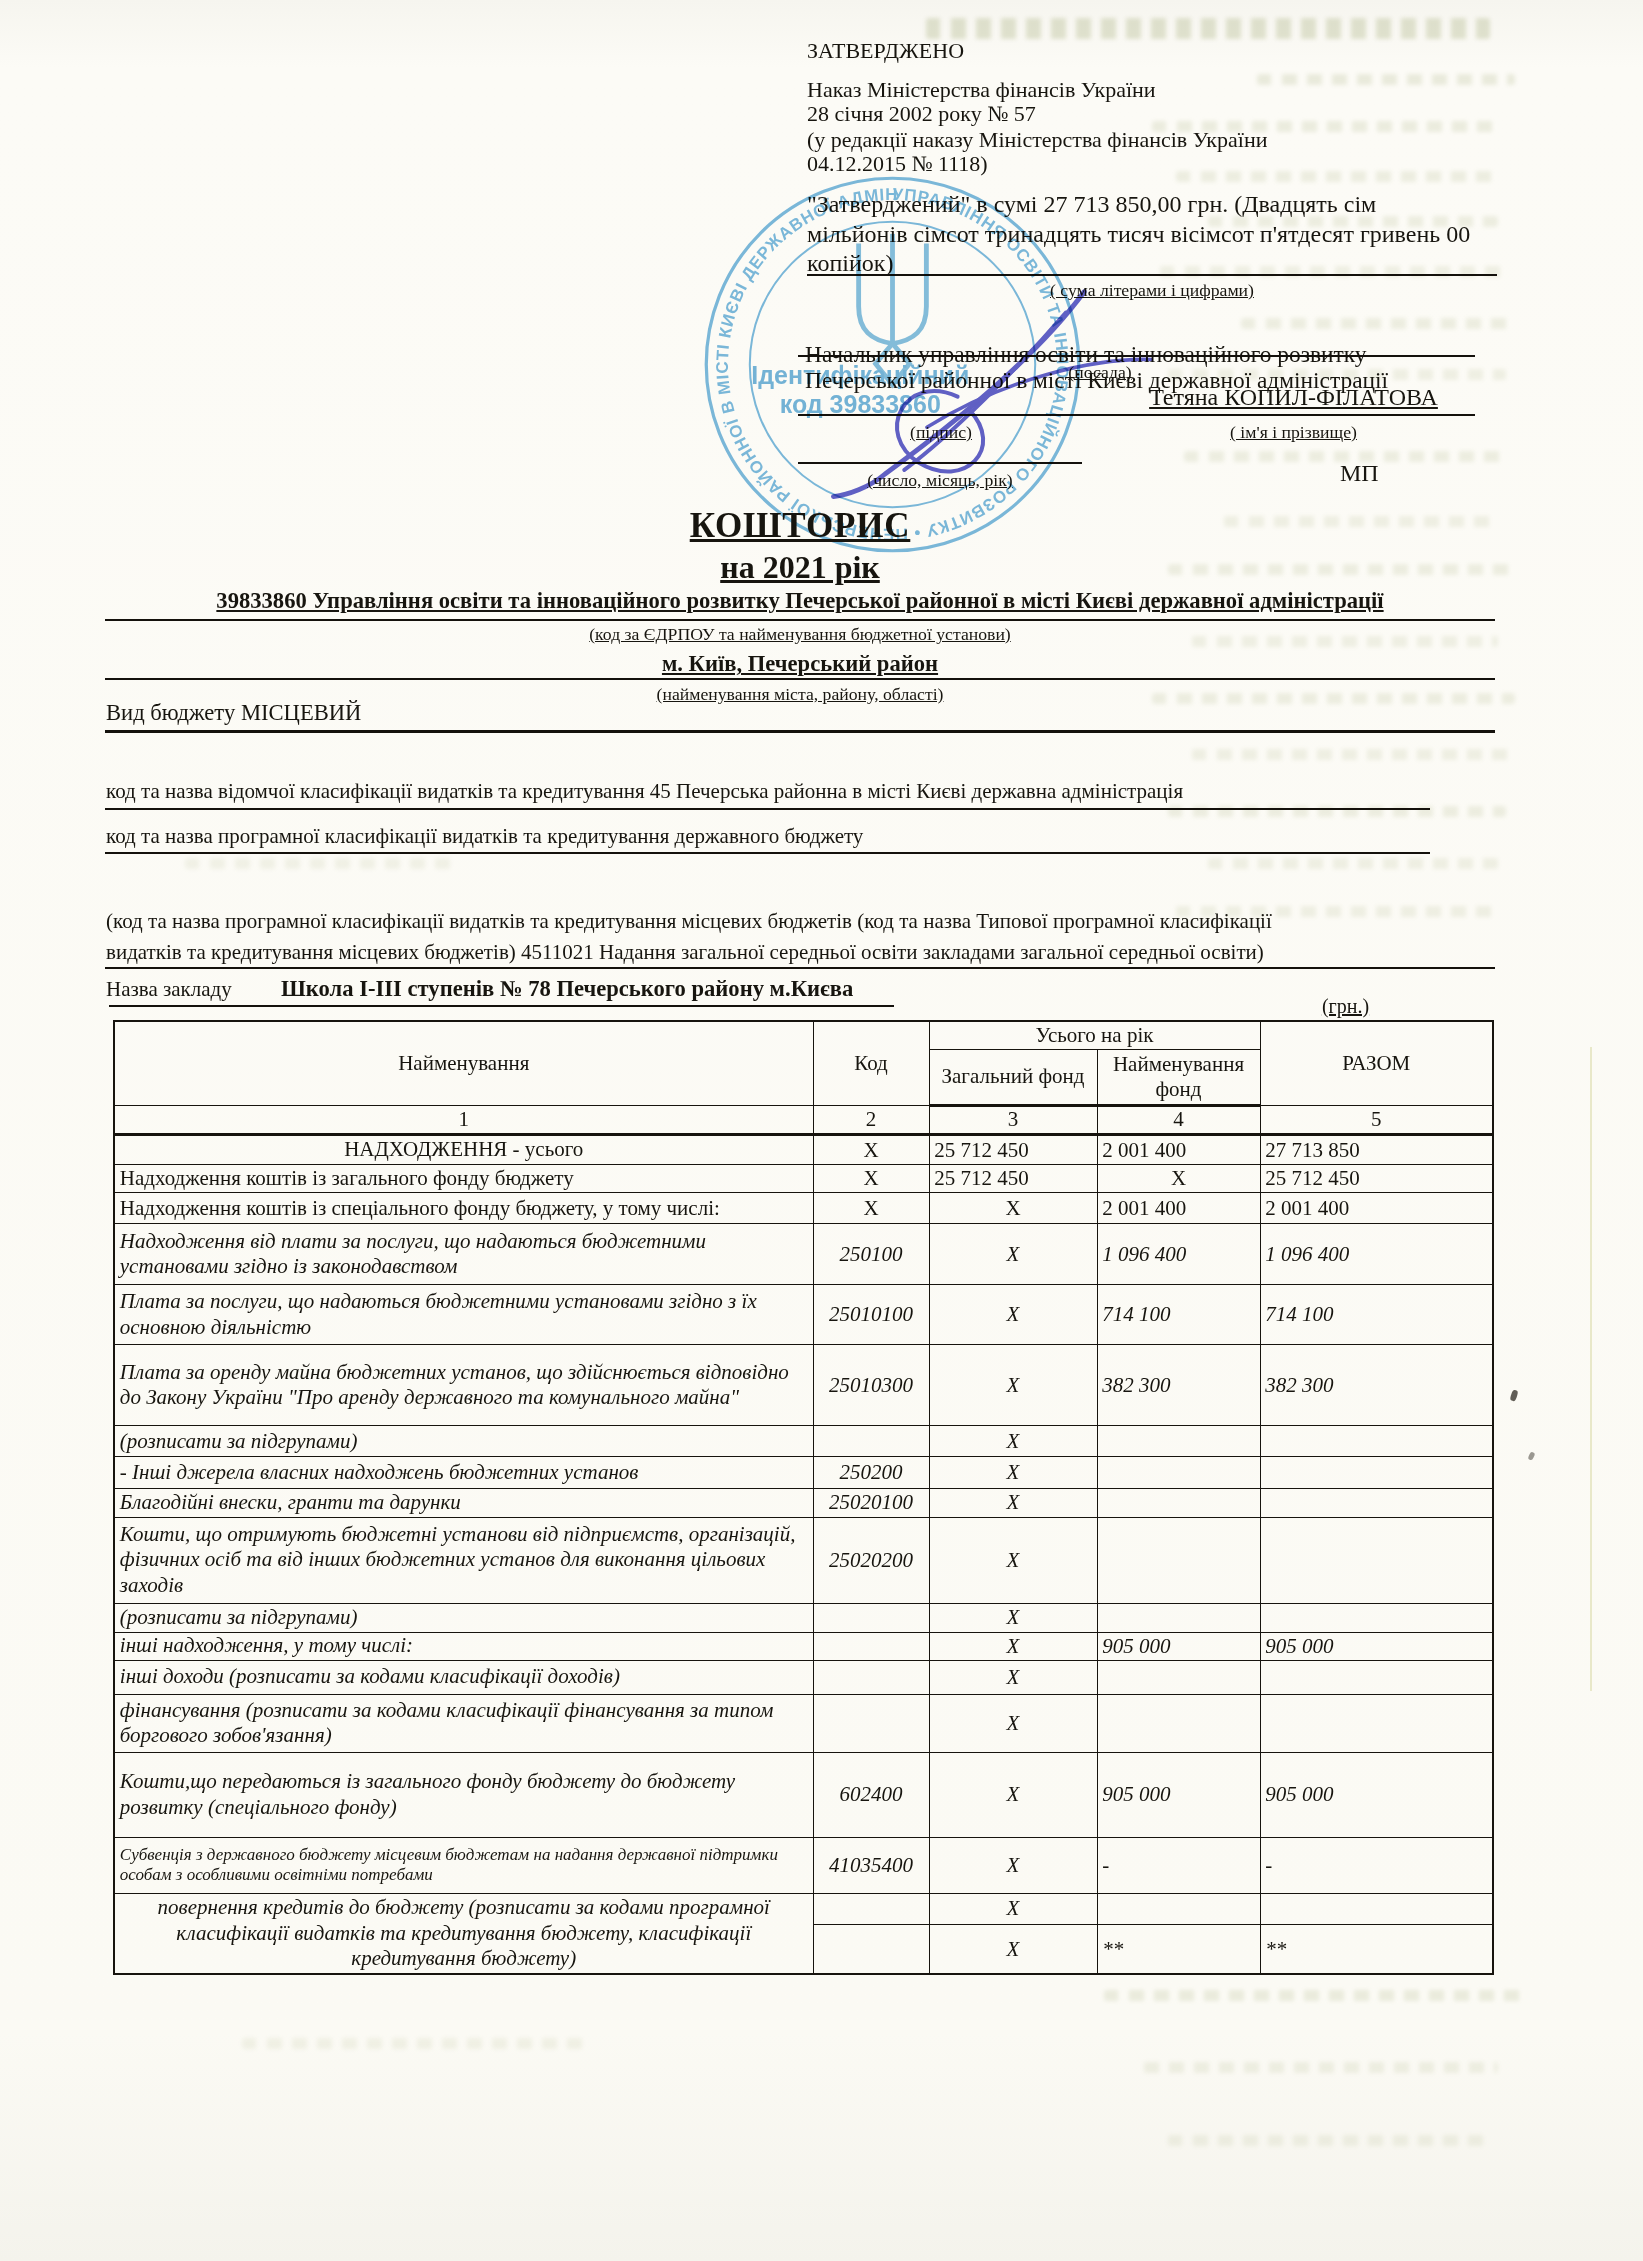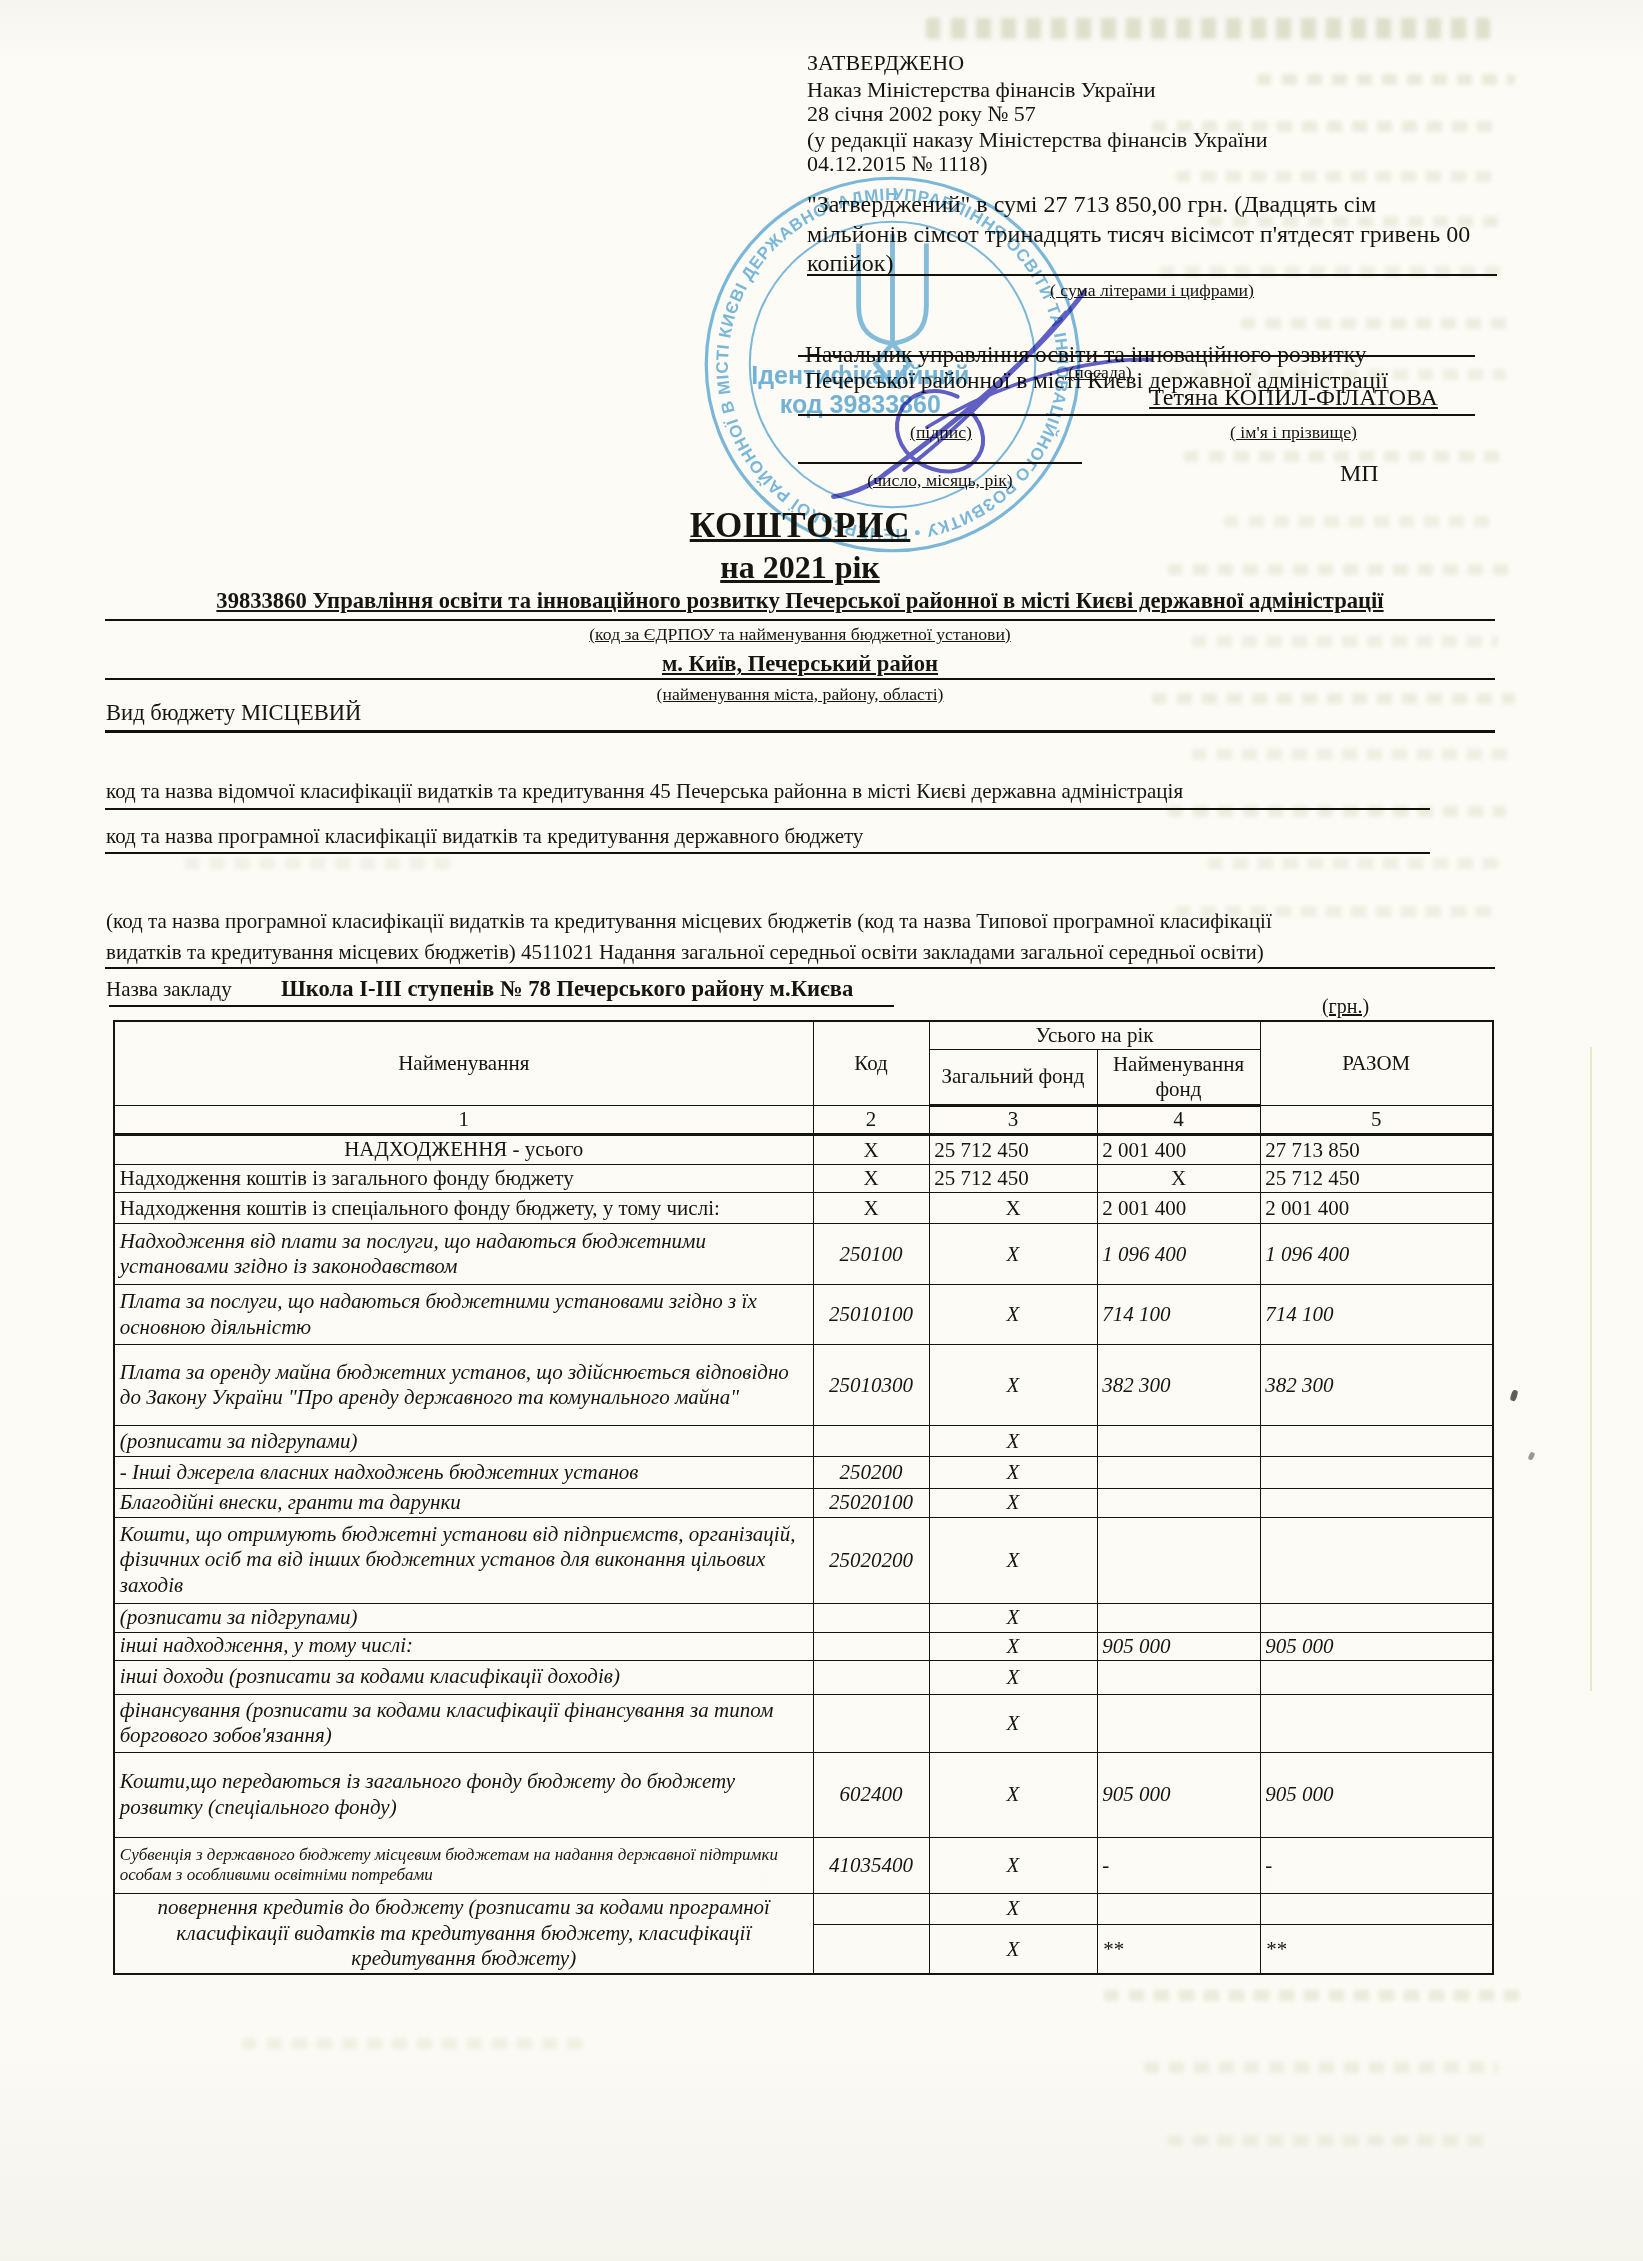--- a/index.html
+++ b/index.html
@@ -75,7 +75,7 @@
   <div class="speck" style="left:1511px;top:1390px;width:5.6px;height:11.3px;transform:rotate(18deg);opacity:.8"></div>
   <div class="speck" style="left:1529px;top:1452px;width:4.8px;height:8px;transform:rotate(25deg);opacity:.5"></div>
 
-  <div class="abs apr ln" style="left:807px;top:52px">ЗАТВЕРДЖЕНО</div>
+  <div class="abs apr ln" style="left:807px;top:40px">ЗАТВЕРДЖЕНО</div>
   <div class="abs apr ln" style="left:807px;top:79px">Наказ Міністерства фінансів України</div>
   <div class="abs apr ln" style="left:807px;top:103px">28 січня 2002 року № 57</div>
   <div class="abs apr ln" style="left:807px;top:129px">(у редакції наказу Міністерства фінансів України</div>

